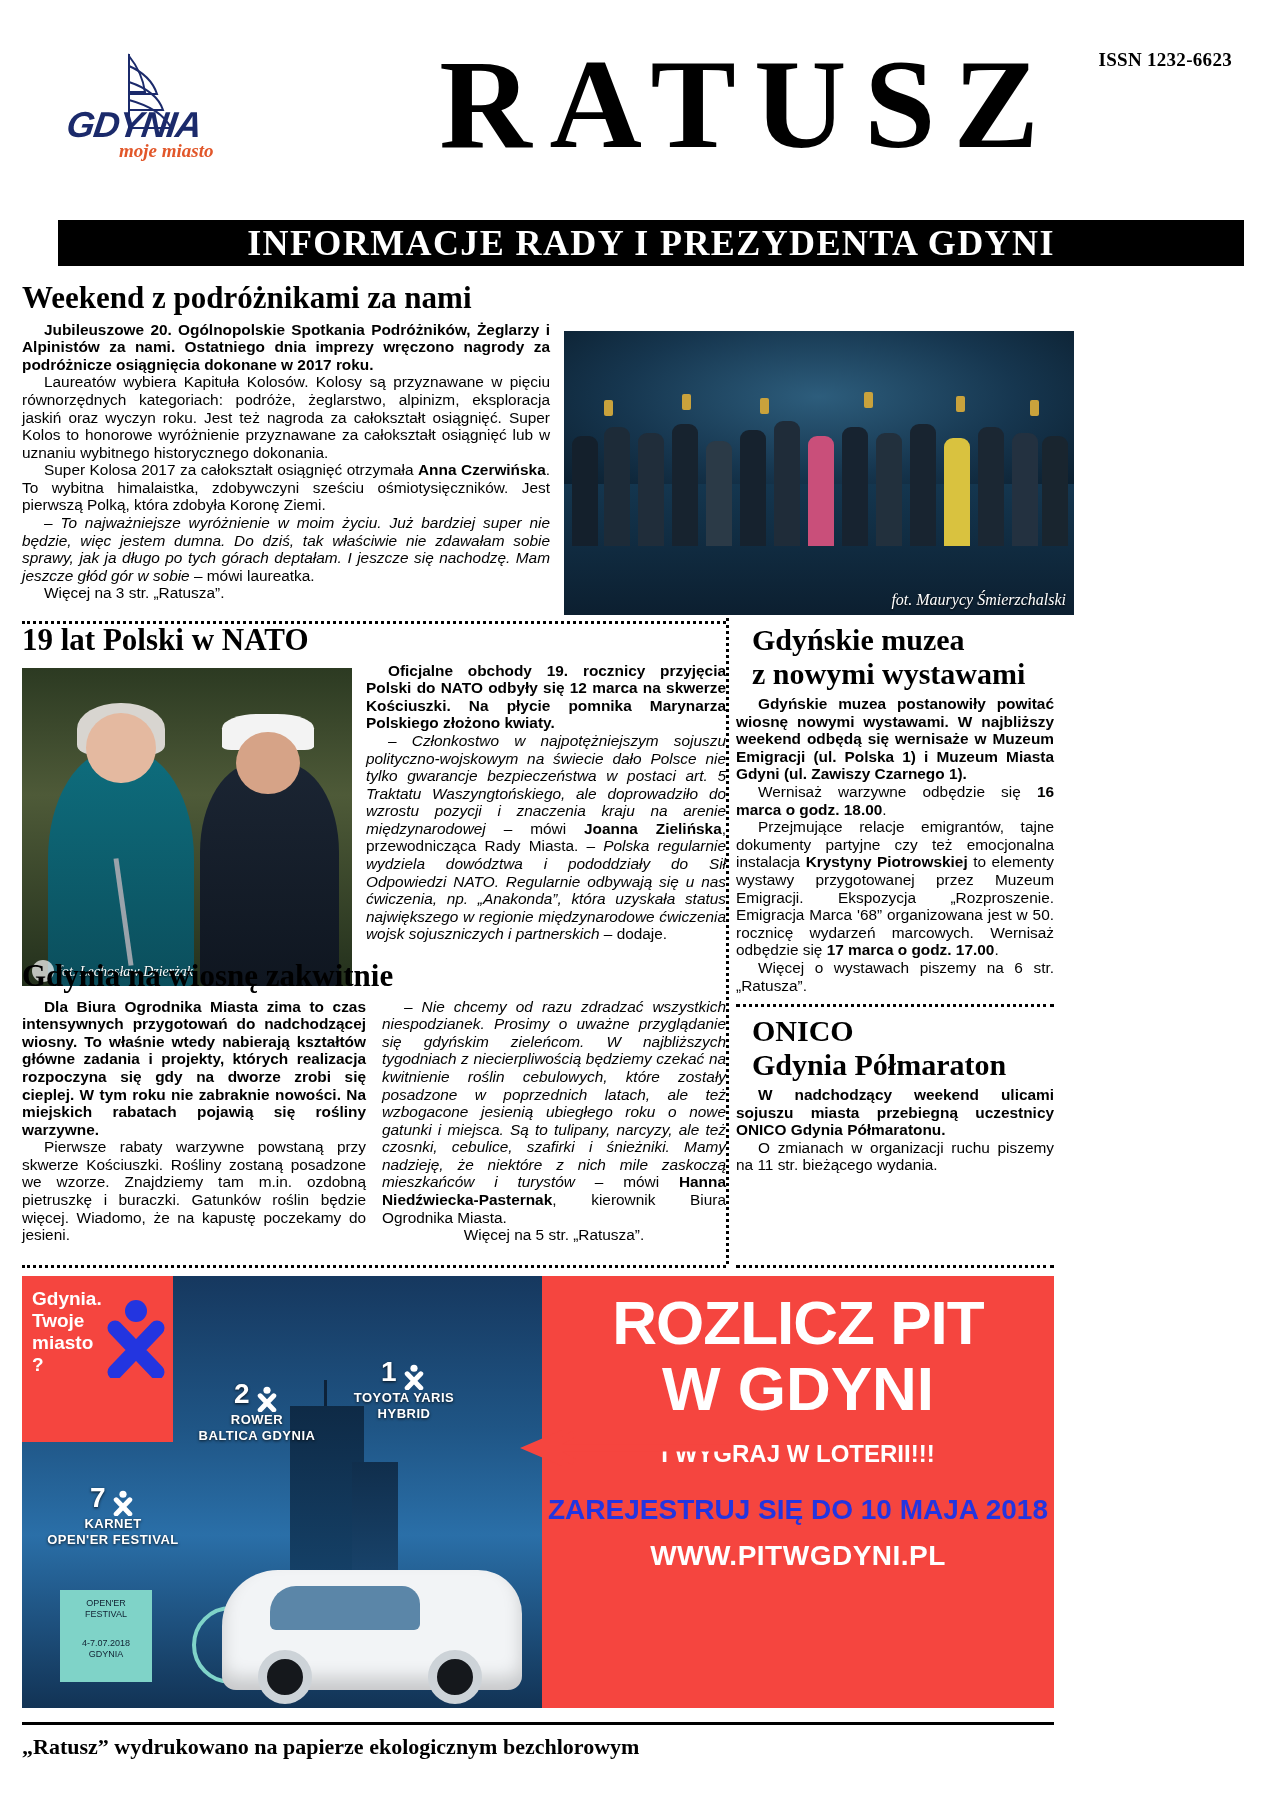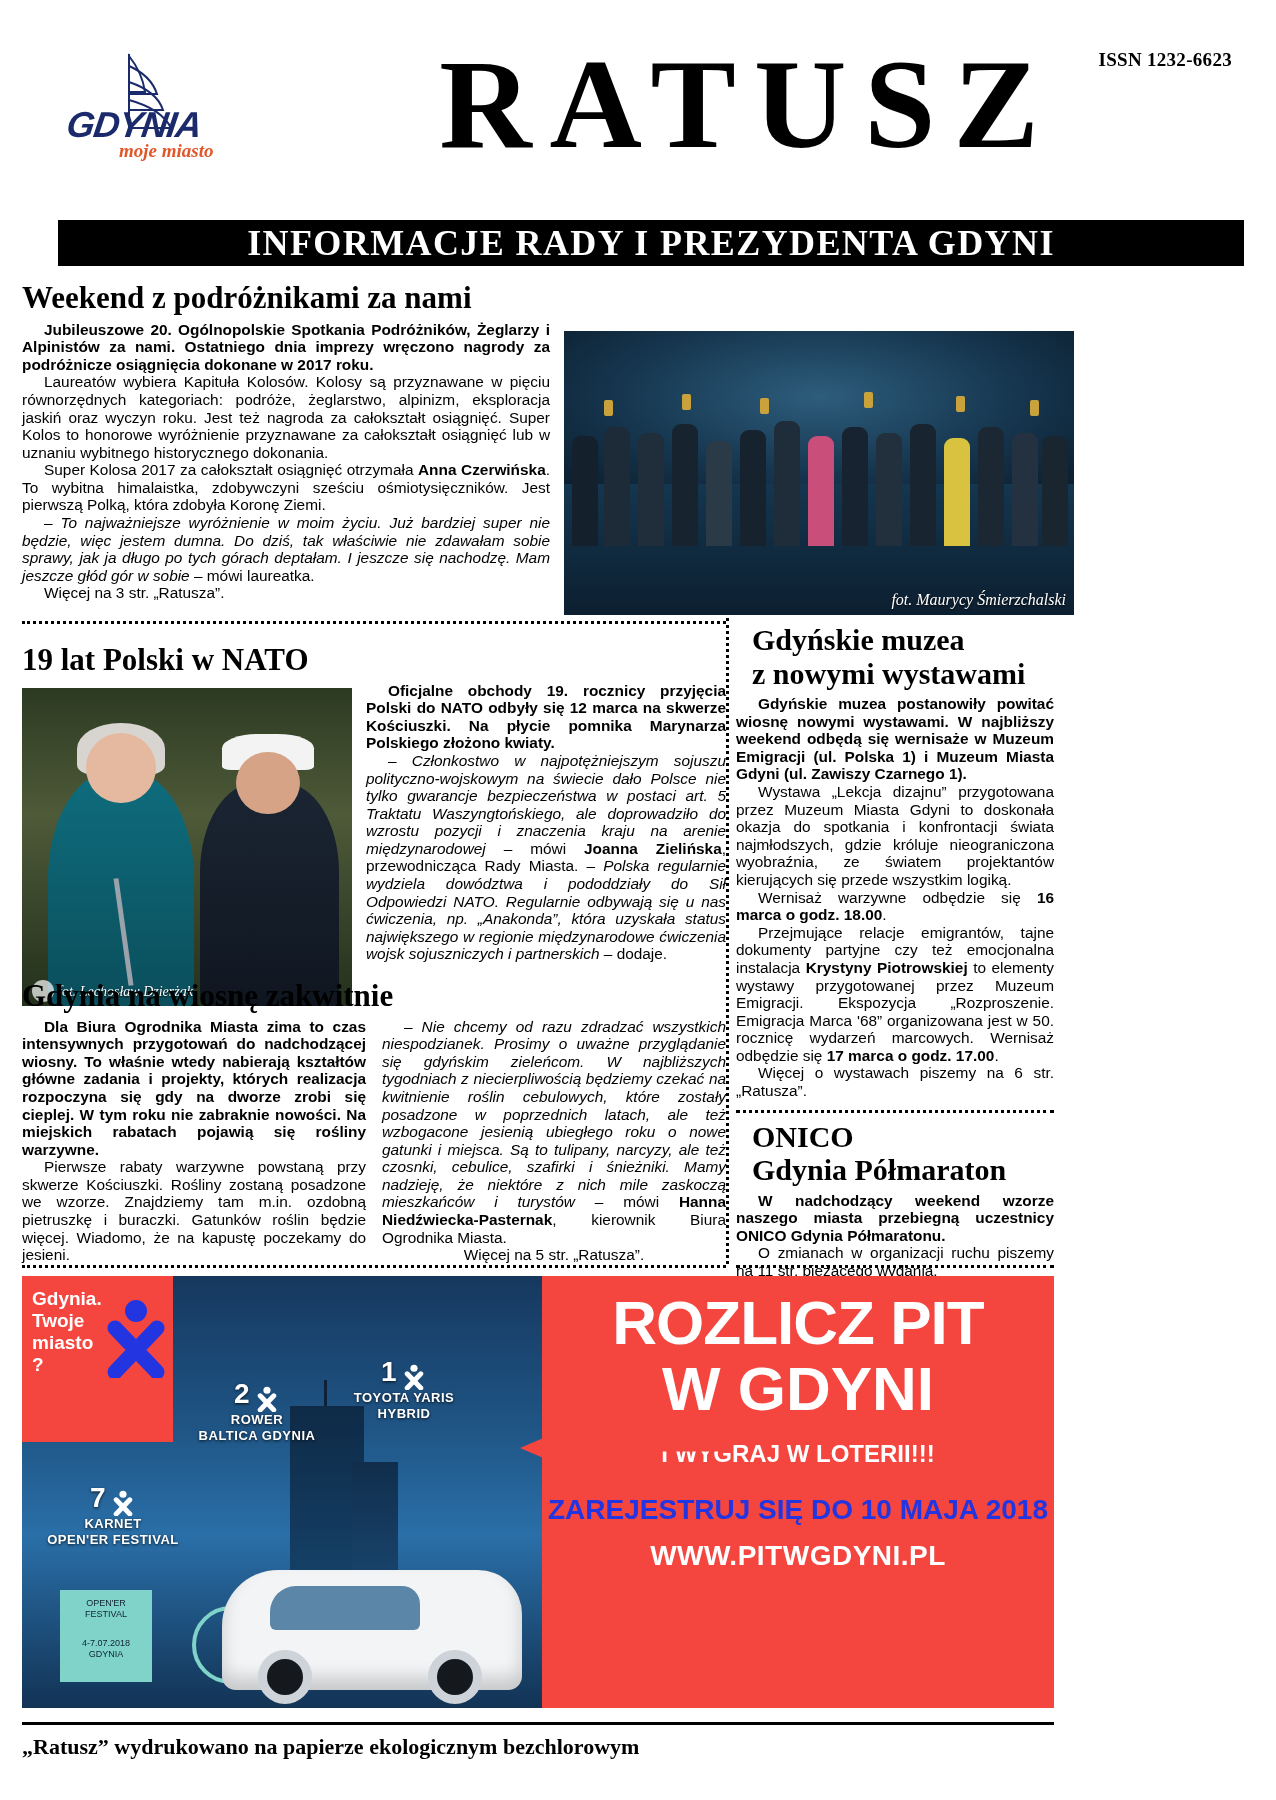--- a/index.html
+++ b/index.html
@@ -41,7 +41,7 @@
     font-family:"Liberation Serif", serif; font-weight:bold; line-height:1.05;
   }
   .h-main { font-size:31px; margin:10px 0 6px 0; }
-  .h-sec  { font-size:31px; margin:22px 0 5px 0; }
+  .h-sec  { font-size:31px; margin:2px 0 5px 0; }
   .h-right{ font-size:30px; margin:2px 0 4px 16px; }
   p.body {
     margin:0; font-size:15.4px; line-height:17.6px;

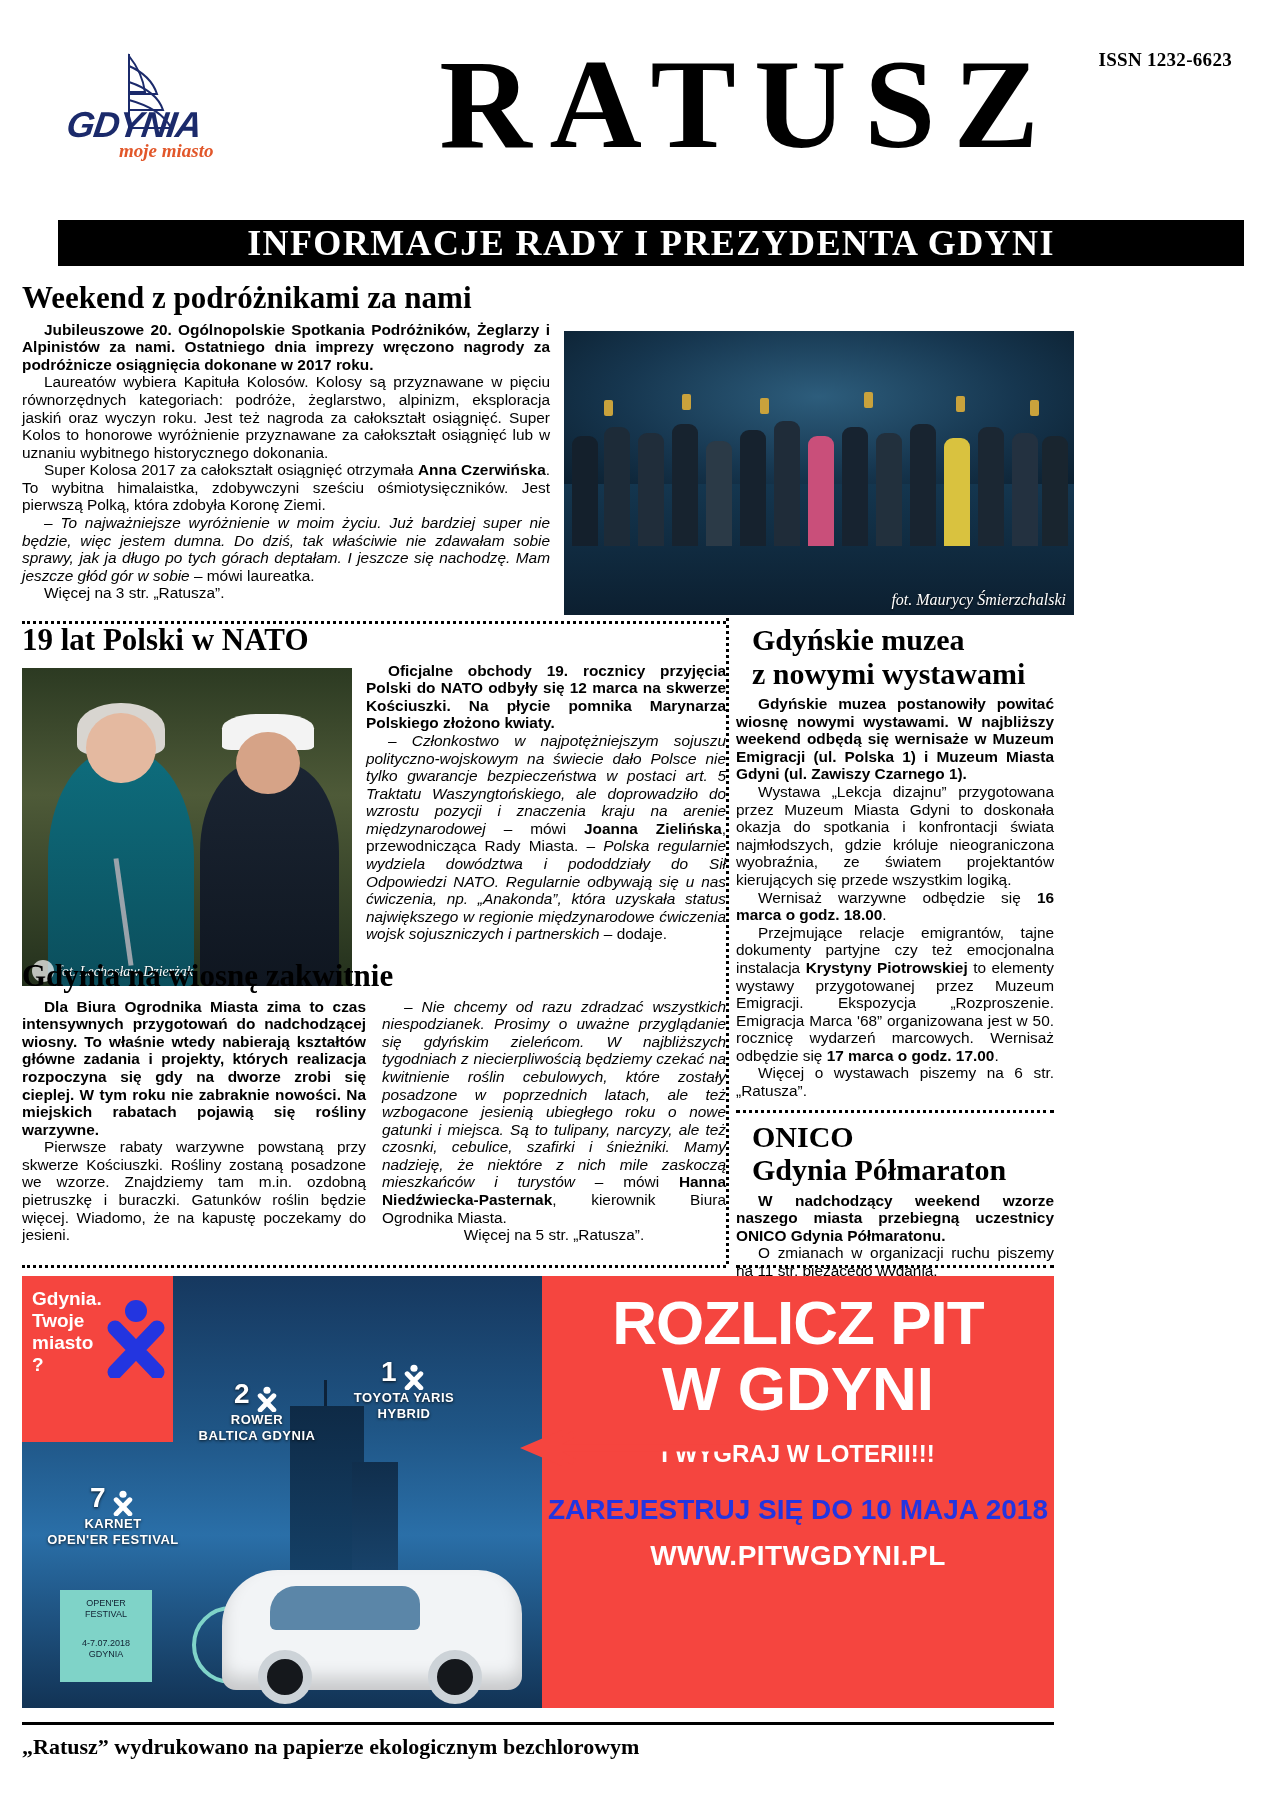--- a/index.html
+++ b/index.html
@@ -315,7 +315,6 @@
     <div class="hl h-right" style="margin-top:-2px;">z nowymi wystawami</div>
 
     <p class="body b" style="margin-top:6px;">Gdyńskie muzea postanowiły powitać wiosnę nowymi wystawami. W najbliższy weekend odbędą się wernisaże w Muzeum Emigracji (ul. Polska 1) i Muzeum Miasta Gdyni (ul. Zawiszy Czarnego 1).</p>
-    <p class="body">Wystawa „Lekcja dizajnu” przygotowana przez Muzeum Miasta Gdyni to doskonała okazja do spotkania i konfrontacji świata najmłodszych, gdzie króluje nieograniczona wyobraźnia, ze światem projektantów kierujących się przede wszystkim logiką.</p>
     <p class="body">
       <span>Wernisaż warzywne odbędzie się </span><b>16 marca o godz. 18.00</b><span>.</span>
     </p>

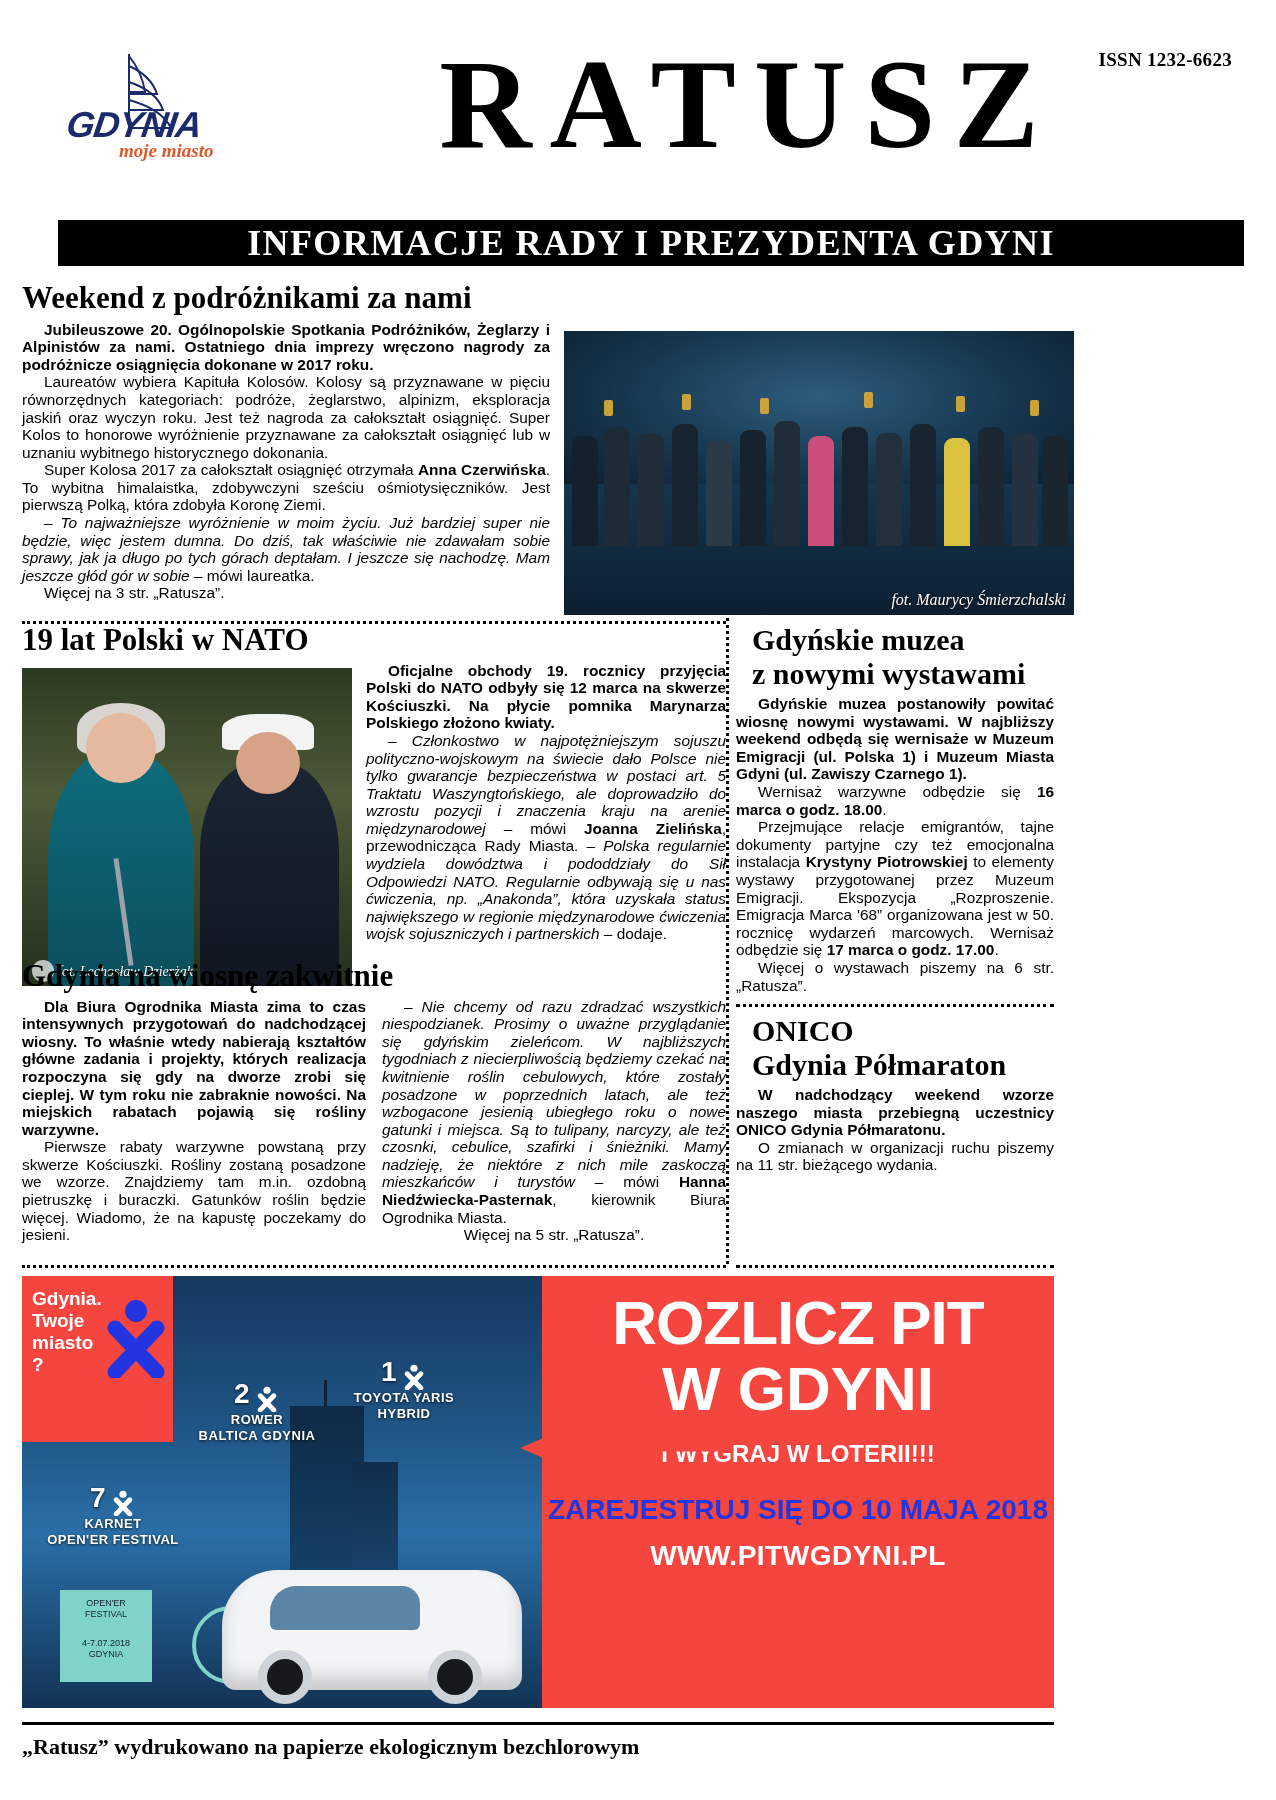--- a/index.html
+++ b/index.html
@@ -327,7 +327,7 @@
 
     <div class="hl h-right">ONICO</div>
     <div class="hl h-right" style="margin-top:-2px;">Gdynia Półmaraton</div>
-    <p class="body b" style="margin-top:6px;">W nadchodzący weekend wzorze naszego miasta przebiegną uczestnicy ONICO Gdynia Półmaratonu.</p>
+    <p class="body b" style="margin-top:6px;">W nadchodzący weekend ulicami sojuszu miasta przebiegną uczestnicy ONICO Gdynia Półmaratonu.</p>
     <p class="body">O zmianach w organizacji ruchu piszemy na 11 str. bieżącego wydania.</p>
   </div>
 

